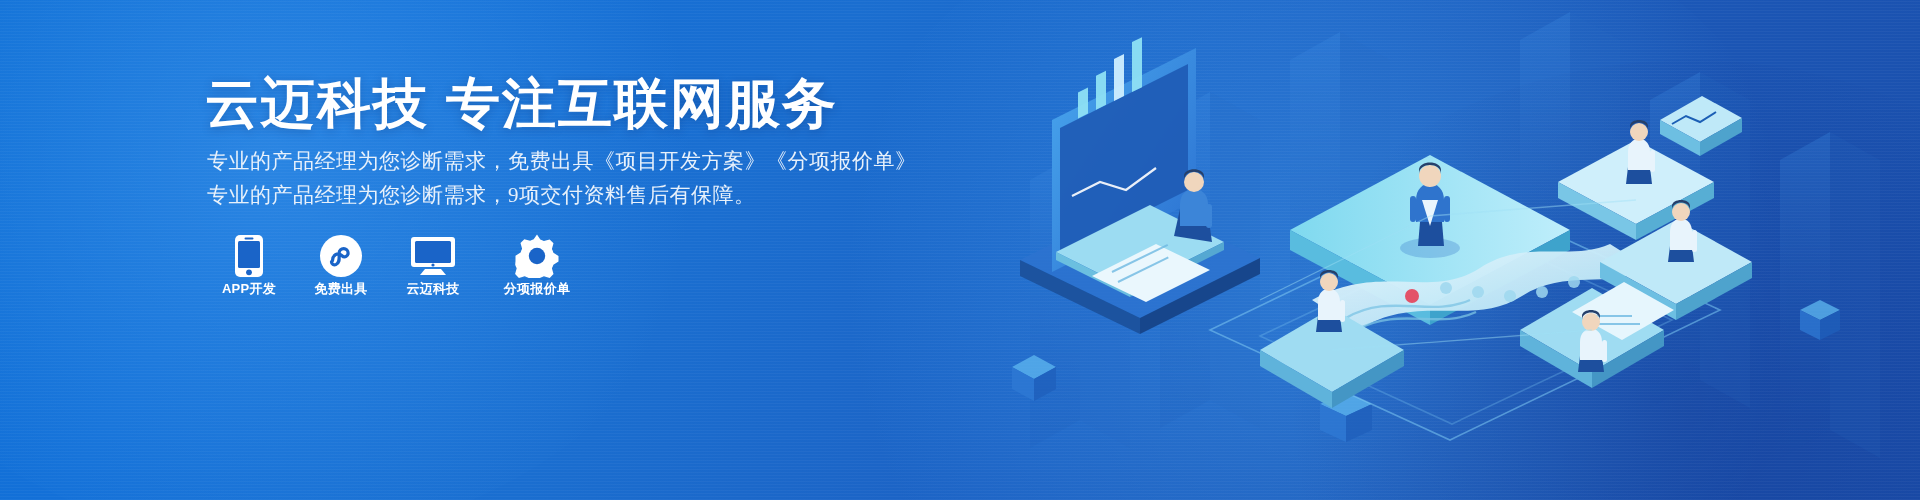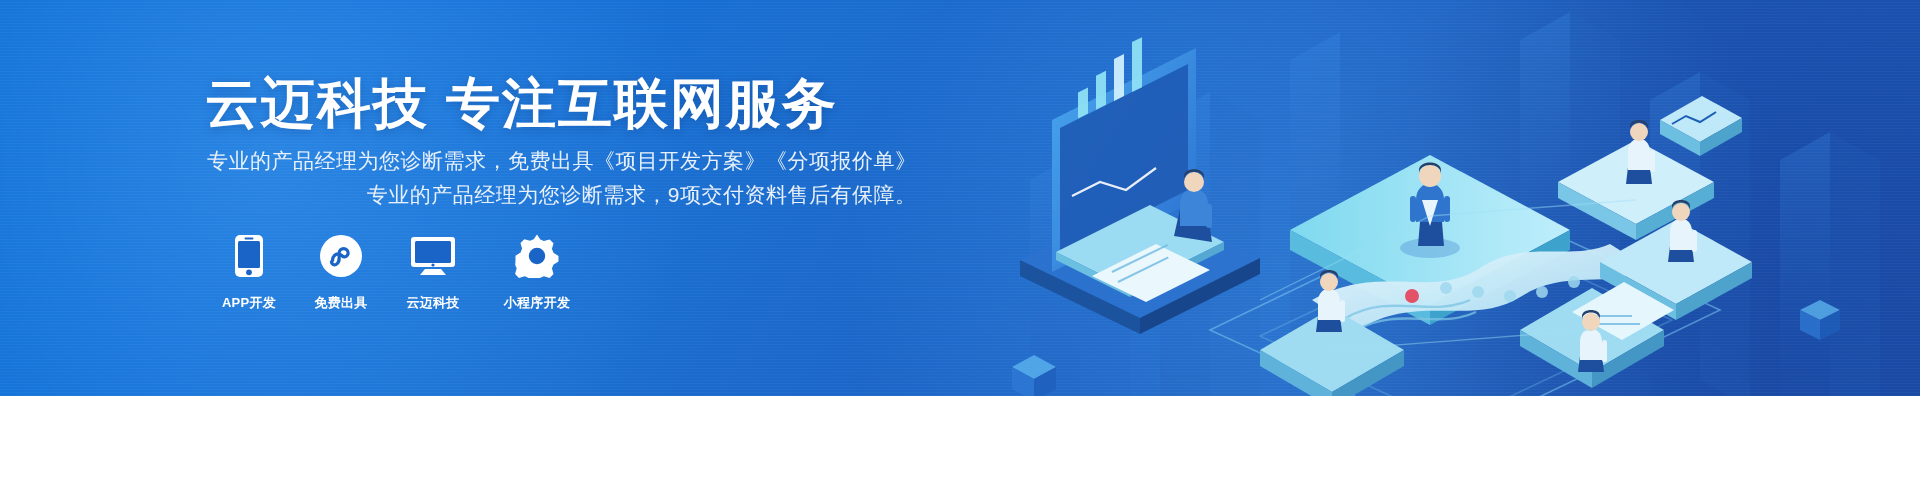--- a/index.html
+++ b/index.html
@@ -11,10 +11,9 @@
 
   .banner {
     position: relative;
-    width: 1920px; height: 396px;
+    width: 1920px; height: 500px;
     background: linear-gradient(125deg, #0f6fd6 0%, #1370d8 18%, #1a6ed0 38%, #1c62c4 58%, #1b55b4 78%, #1a4ca8 100%);
     overflow: hidden;
-    text-align: right;
   }
 
   

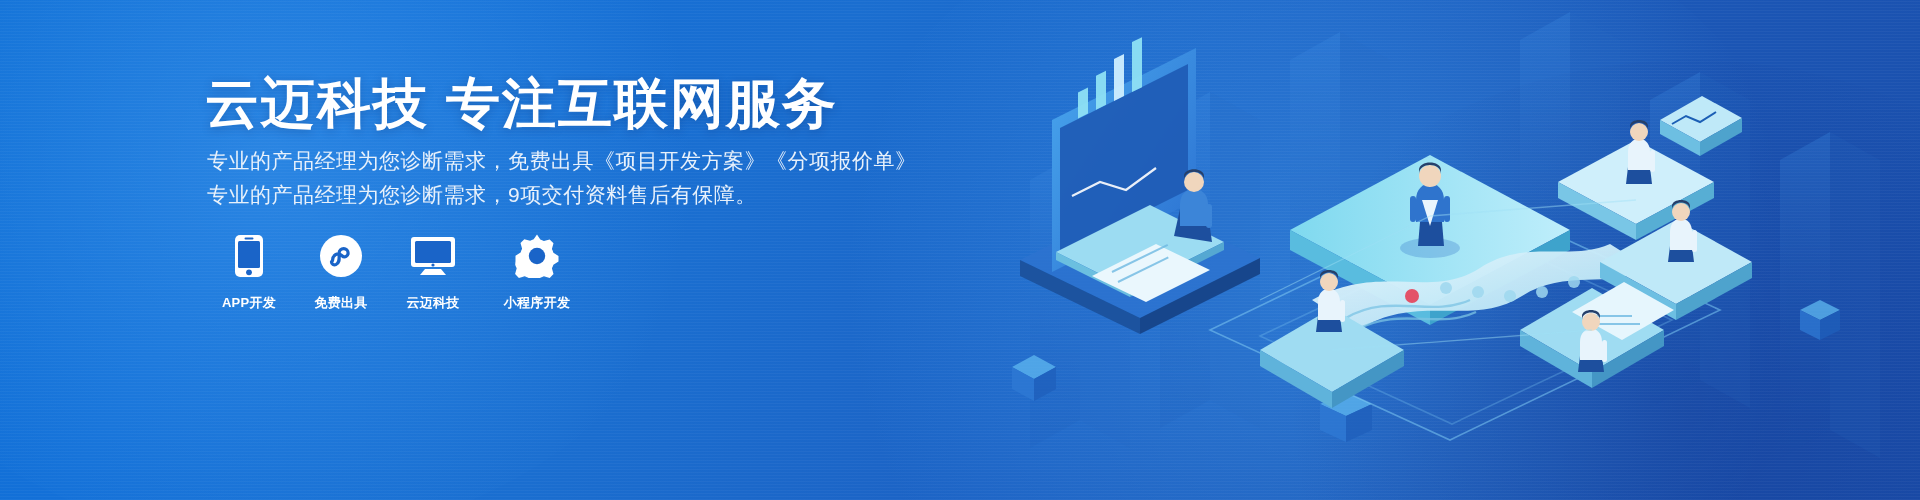--- a/index.html
+++ b/index.html
@@ -58,7 +58,7 @@
     color: #e8f1fb; font-size: 21px; line-height: 34px;
     letter-spacing: 0.5px; white-space: nowrap;
   }
-  .subtitle div { font-weight: normal; }
+  .subtitle div { font-weight: normal; font-family: Liberation Serif, serif; }
 
   
   .services {

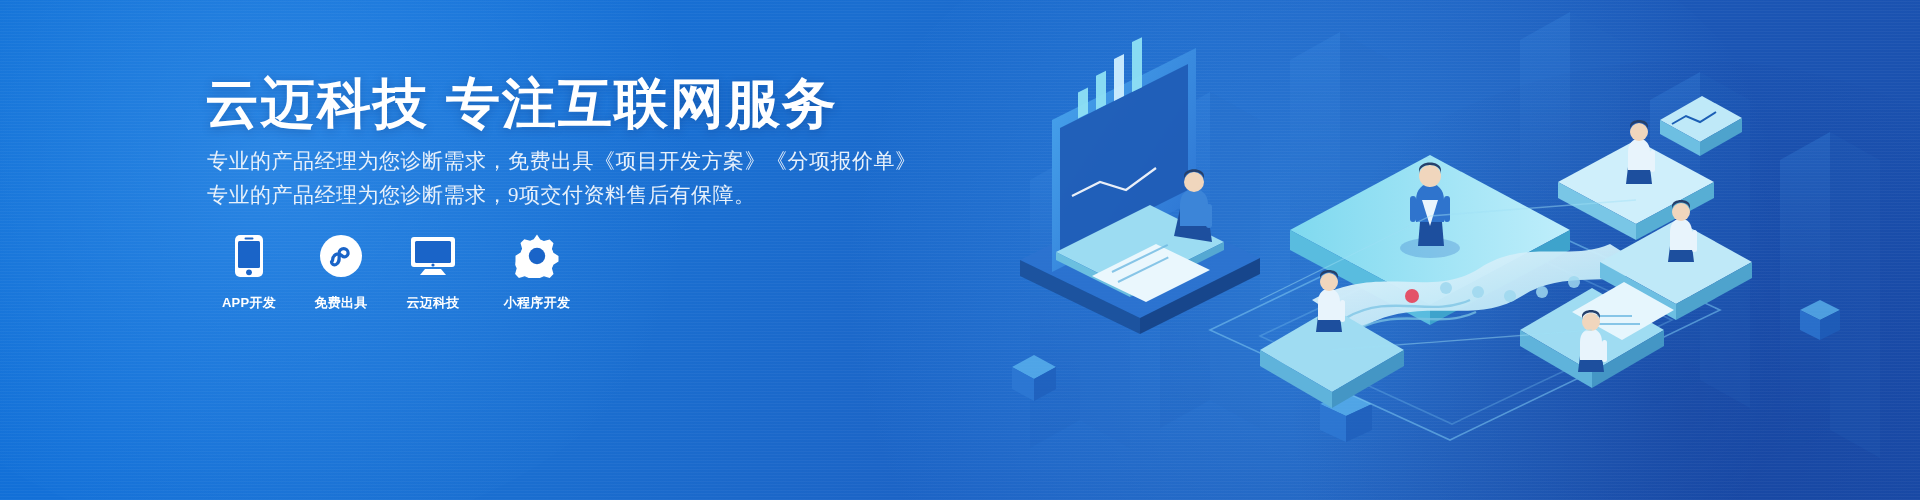--- a/index.html
+++ b/index.html
@@ -76,7 +76,7 @@
   }
   .svc-icon svg { display: block; }
   .svc-label {
-    margin-top: 14px; color: #ffffff; font-size: 13px;
+    color: #ffffff; font-size: 13px;
     font-weight: bold; white-space: nowrap; letter-spacing: 0.3px;
   }
   .service.wide { width: 96px; }

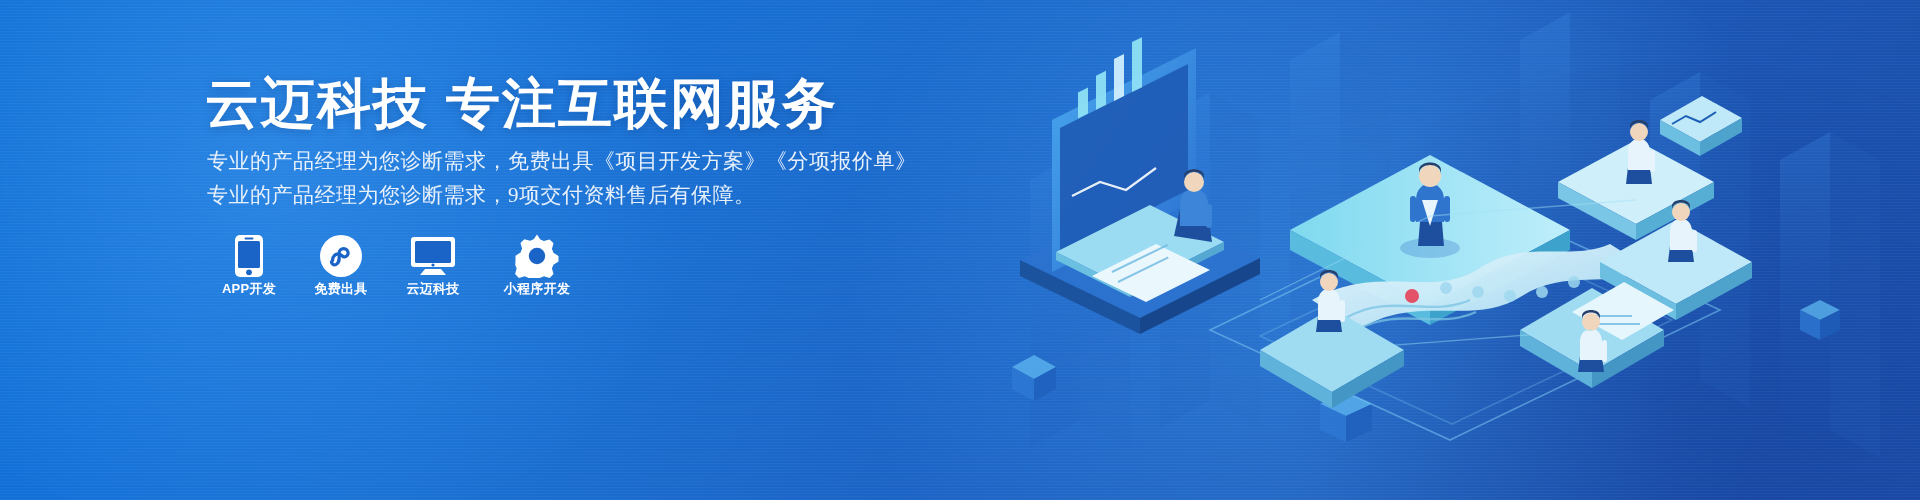--- a/index.html
+++ b/index.html
@@ -357,7 +357,7 @@
             <circle cx="22" cy="22" r="8.2" fill="#1a64c8"></circle>
           </svg>
         </span>
-        <span class="svc-label">小程序开发</span>
+        <span class="svc-label">分项报价单</span>
       </div>
 
     </div>

